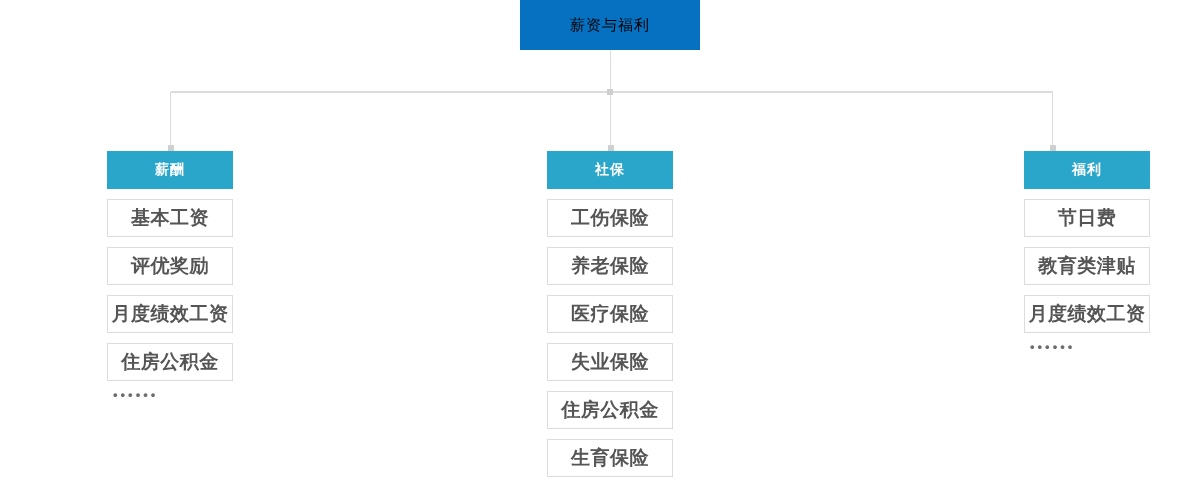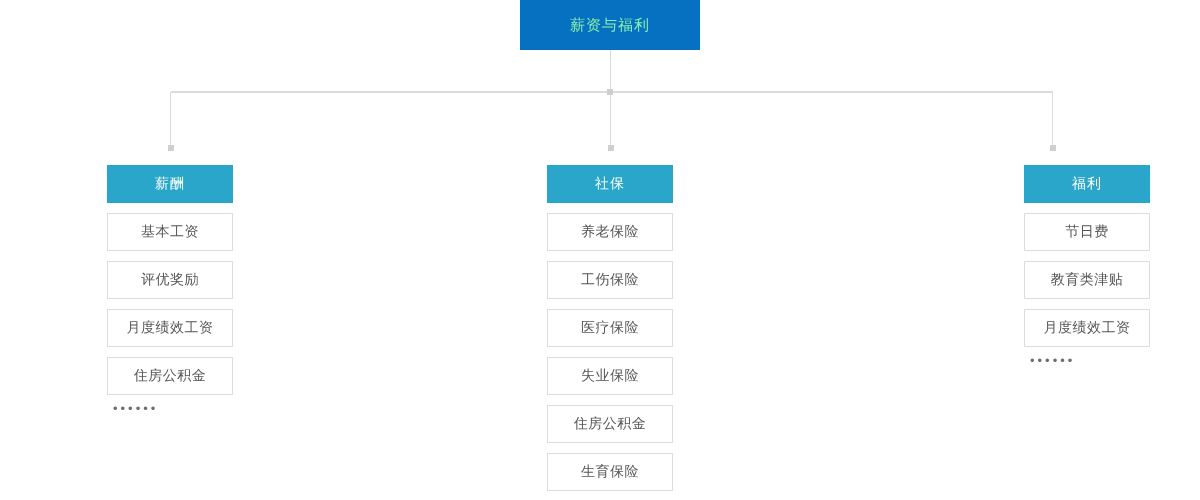--- a/index.html
+++ b/index.html
@@ -41,7 +41,7 @@
     width: 180px;
     height: 50px;
     background: #0571c0;
-    color: #86efac;
+    color: #000000;
     font-size: 15px;
     letter-spacing: 1px;
     display: flex;

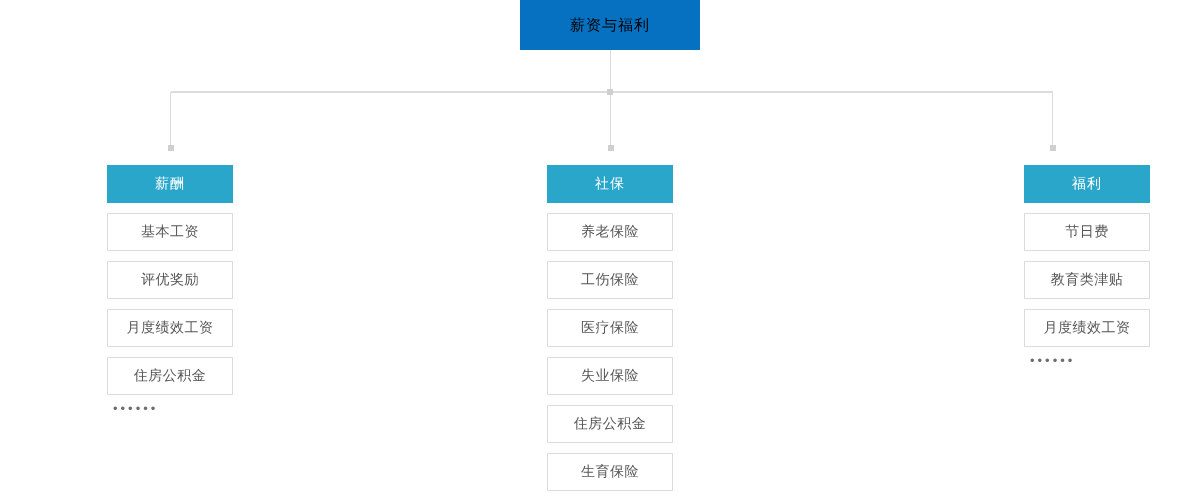--- a/index.html
+++ b/index.html
@@ -53,8 +53,9 @@
   
   .branch {
     position: absolute;
-    top: 165px;
+    top: 151px;
     width: 126px;
+    font-weight: bold;
   }
   .branch-col-0 { left: 107px; }
   .branch-col-1 { left: 547px; }

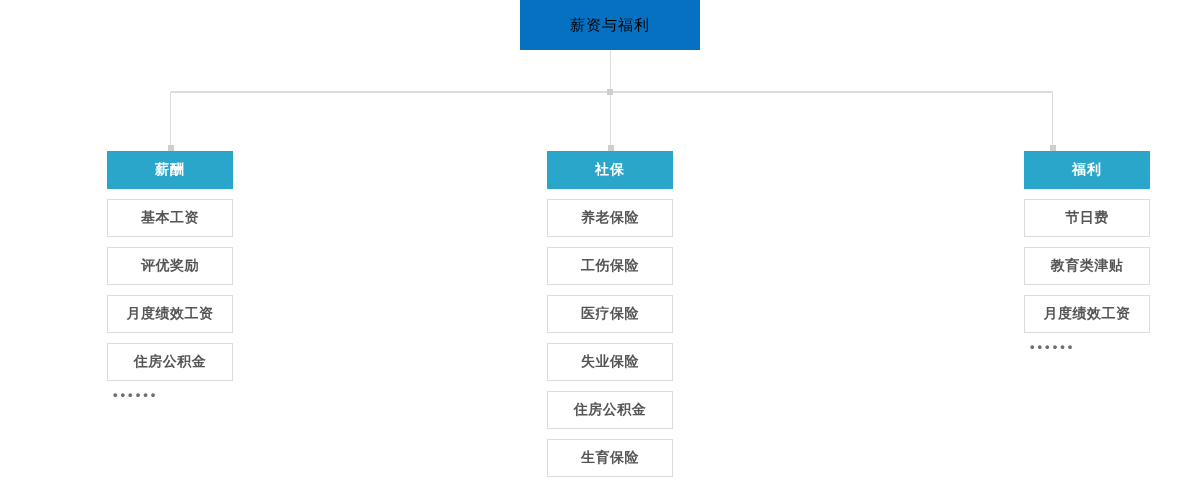--- a/index.html
+++ b/index.html
@@ -87,7 +87,7 @@
     border: 1px solid #dcdcdc;
     background: #ffffff;
     color: #555555;
-    font-size: 14px;
+    font-size: 19px;
     letter-spacing: 0.5px;
     display: flex;
     align-items: center;

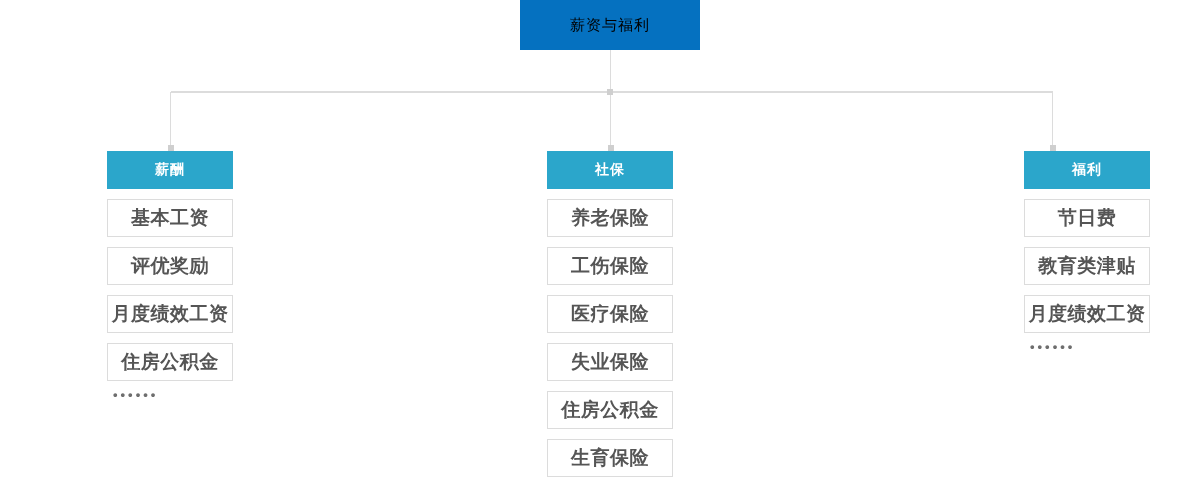--- a/index.html
+++ b/index.html
@@ -163,10 +163,10 @@
     </div>
     <ul class="leaf-list">
       <li class="leaf-node">
+          <span>工伤保险</span>
+        </li>
+      <li class="leaf-node">
           <span>养老保险</span>
-        </li>
-      <li class="leaf-node">
-          <span>工伤保险</span>
         </li>
       <li class="leaf-node">
           <span>医疗保险</span>

